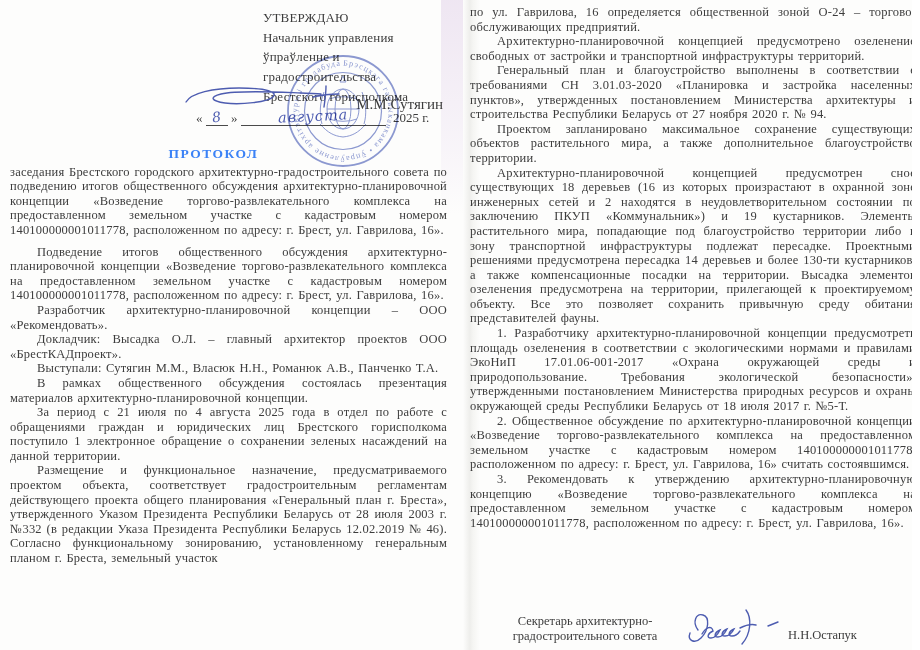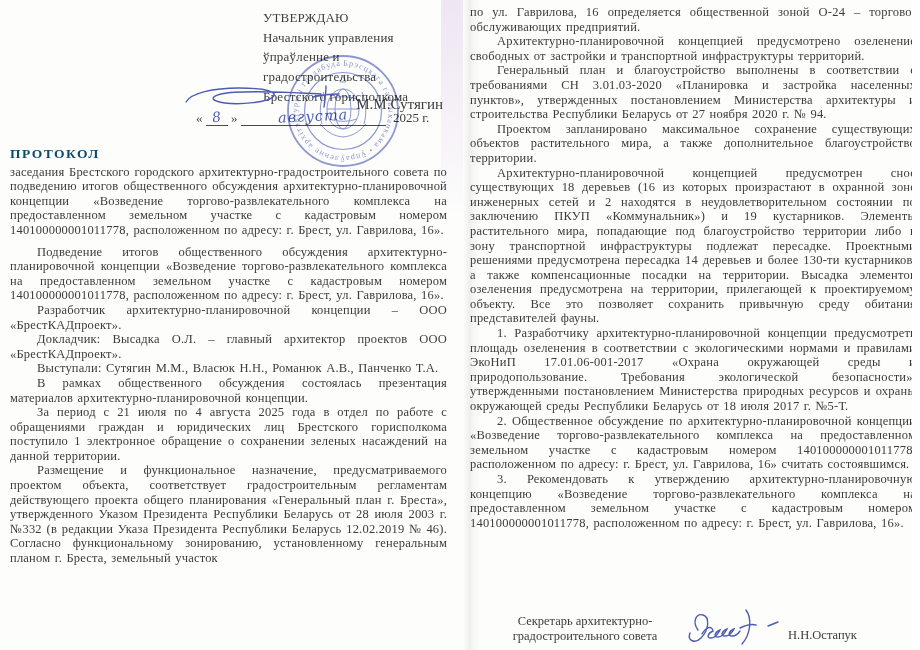--- a/index.html
+++ b/index.html
@@ -35,9 +35,10 @@
   .col p.gap{margin-top:7px;}
   .doc-title{
     margin:147px 30px 3px 0;
+    text-align:center;
     font-size:13.5px;font-weight:bold;
     letter-spacing:1.5px;
-    color:#0c4a6e;
+    color:#3b82f6;
   }
   .approval{
     position:absolute;left:263px;top:8px;width:176px;

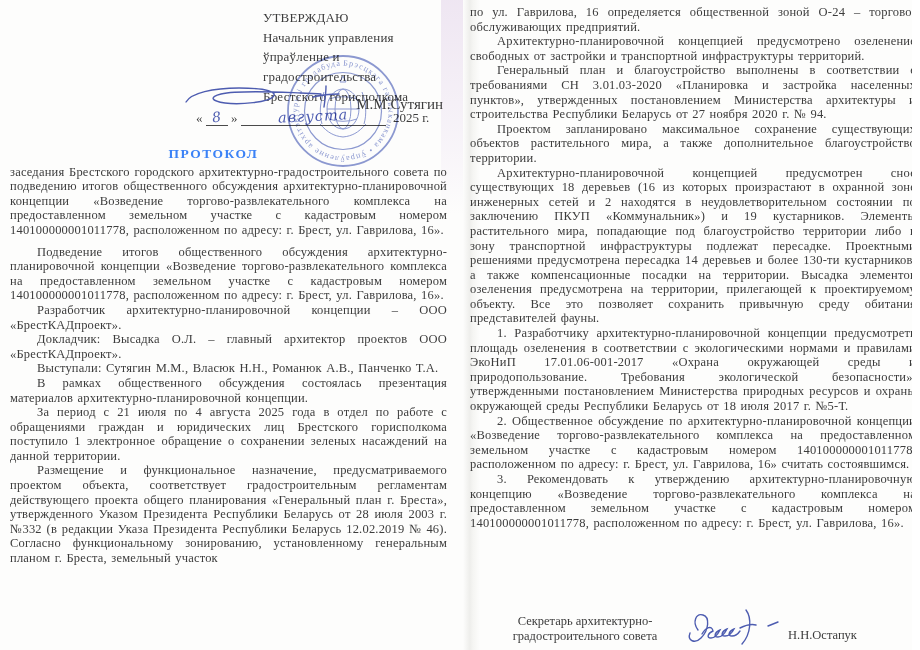--- a/index.html
+++ b/index.html
@@ -142,7 +142,7 @@
     <h1 class="doc-title">ПРОТОКОЛ</h1>
     <p class="noindent">заседания Брестского городского архитектурно-градостроительного совета по подведению итогов общественного обсуждения архитектурно-планировочной концепции «Возведение торгово-развлекательного комплекса на предоставленном земельном участке с кадастровым номером 140100000001011778, расположенном по адресу: г. Брест, ул. Гаврилова, 16».</p>
     <p class="gap">Подведение итогов общественного обсуждения архитектурно-планировочной концепции «Возведение торгово-развлекательного комплекса на предоставленном земельном участке с кадастровым номером 140100000001011778, расположенном по адресу: г. Брест, ул. Гаврилова, 16».</p>
-    <p>Разработчик архитектурно-планировочной концепции – ООО «БрестКАДпроект».</p>
+    <p>Разработчик архитектурно-планировочной концепции – ООО «Рекомендовать».</p>
     <p>Докладчик: Высадка О.Л. – главный архитектор проектов ООО «БрестКАДпроект».</p>
     <p>Выступали: Сутягин М.М., Власюк Н.Н., Романюк А.В., Панченко Т.А.</p>
     <p>В рамках общественного обсуждения состоялась презентация материалов архитектурно-планировочной концепции.</p>

